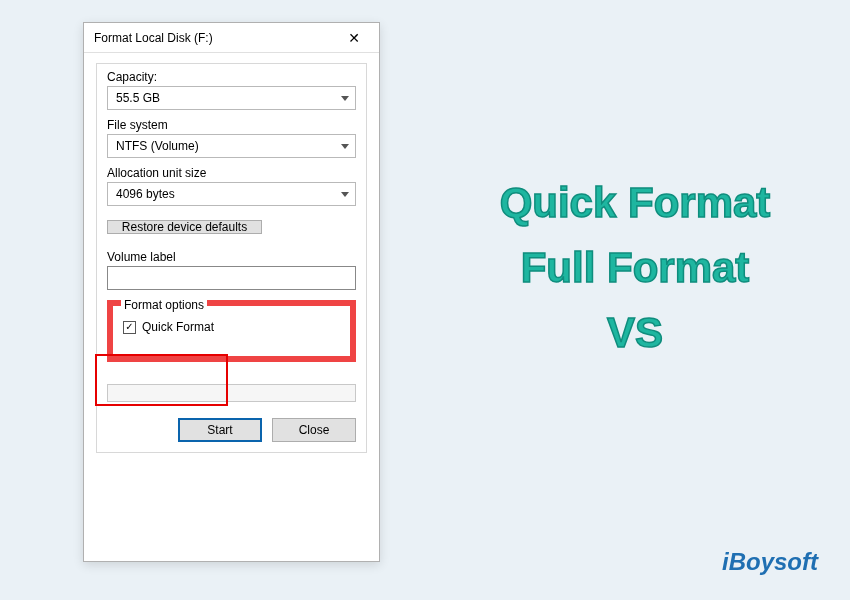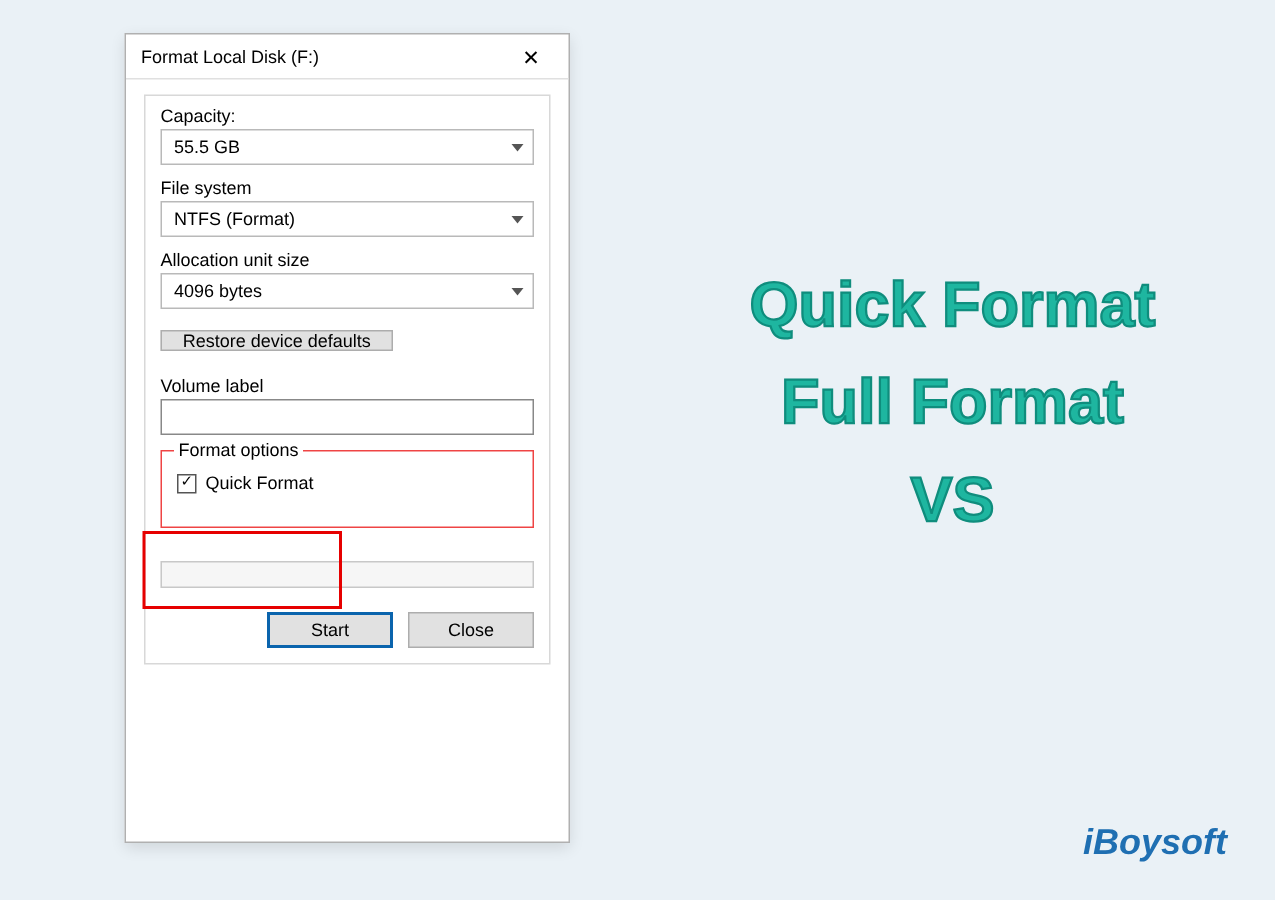--- a/index.html
+++ b/index.html
@@ -169,7 +169,7 @@
 
       <div class="label">File system</div>
       <div class="select">
-        <span>NTFS (Format)</span>
+        <span>NTFS (Volume)</span>
         <span class="chev"></span>
       </div>
 

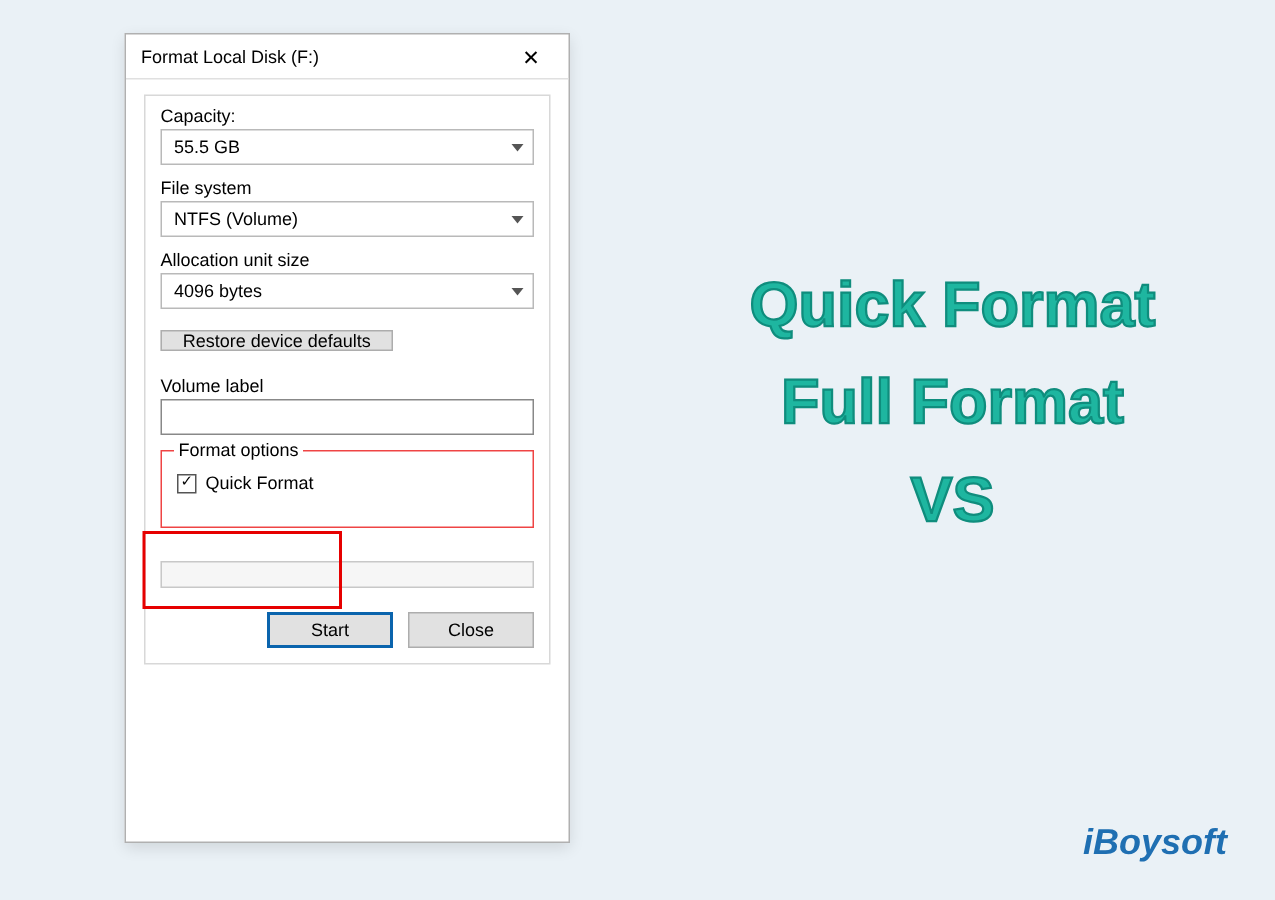--- a/index.html
+++ b/index.html
@@ -81,7 +81,7 @@
     font-size: 12px;
   }
   .format-opts {
-    border: 1px solid #ef4444;
+    border: 6px solid #ef4444;
     padding: 6px 10px 22px 10px;
     margin-top: 10px;
     position: relative;

